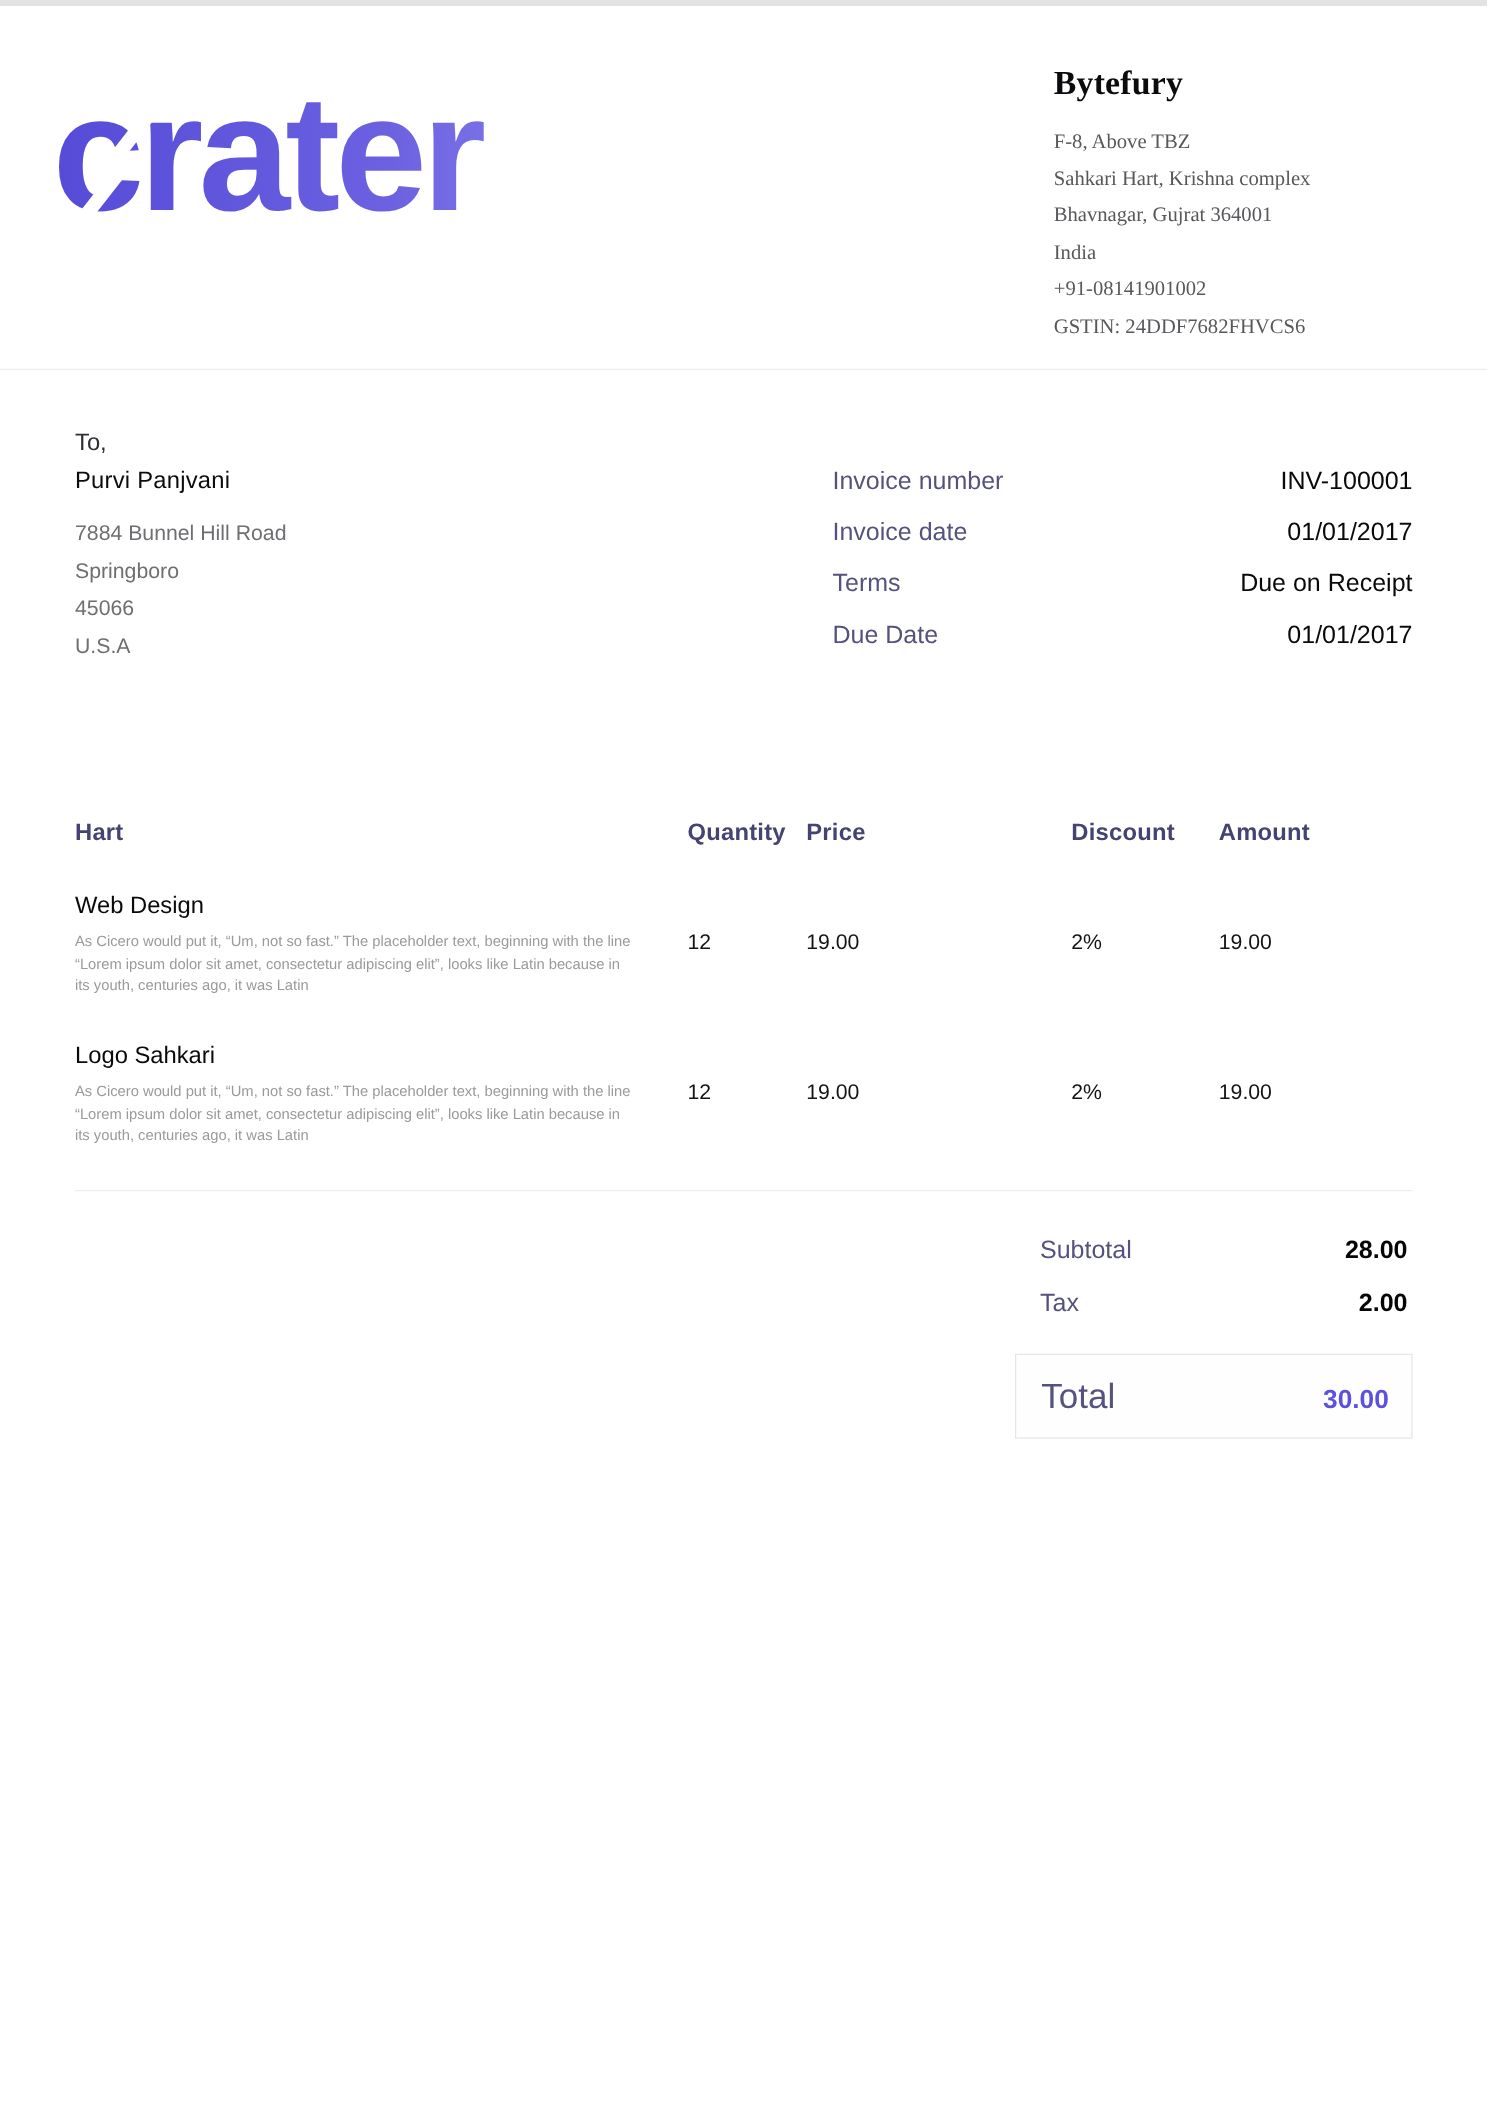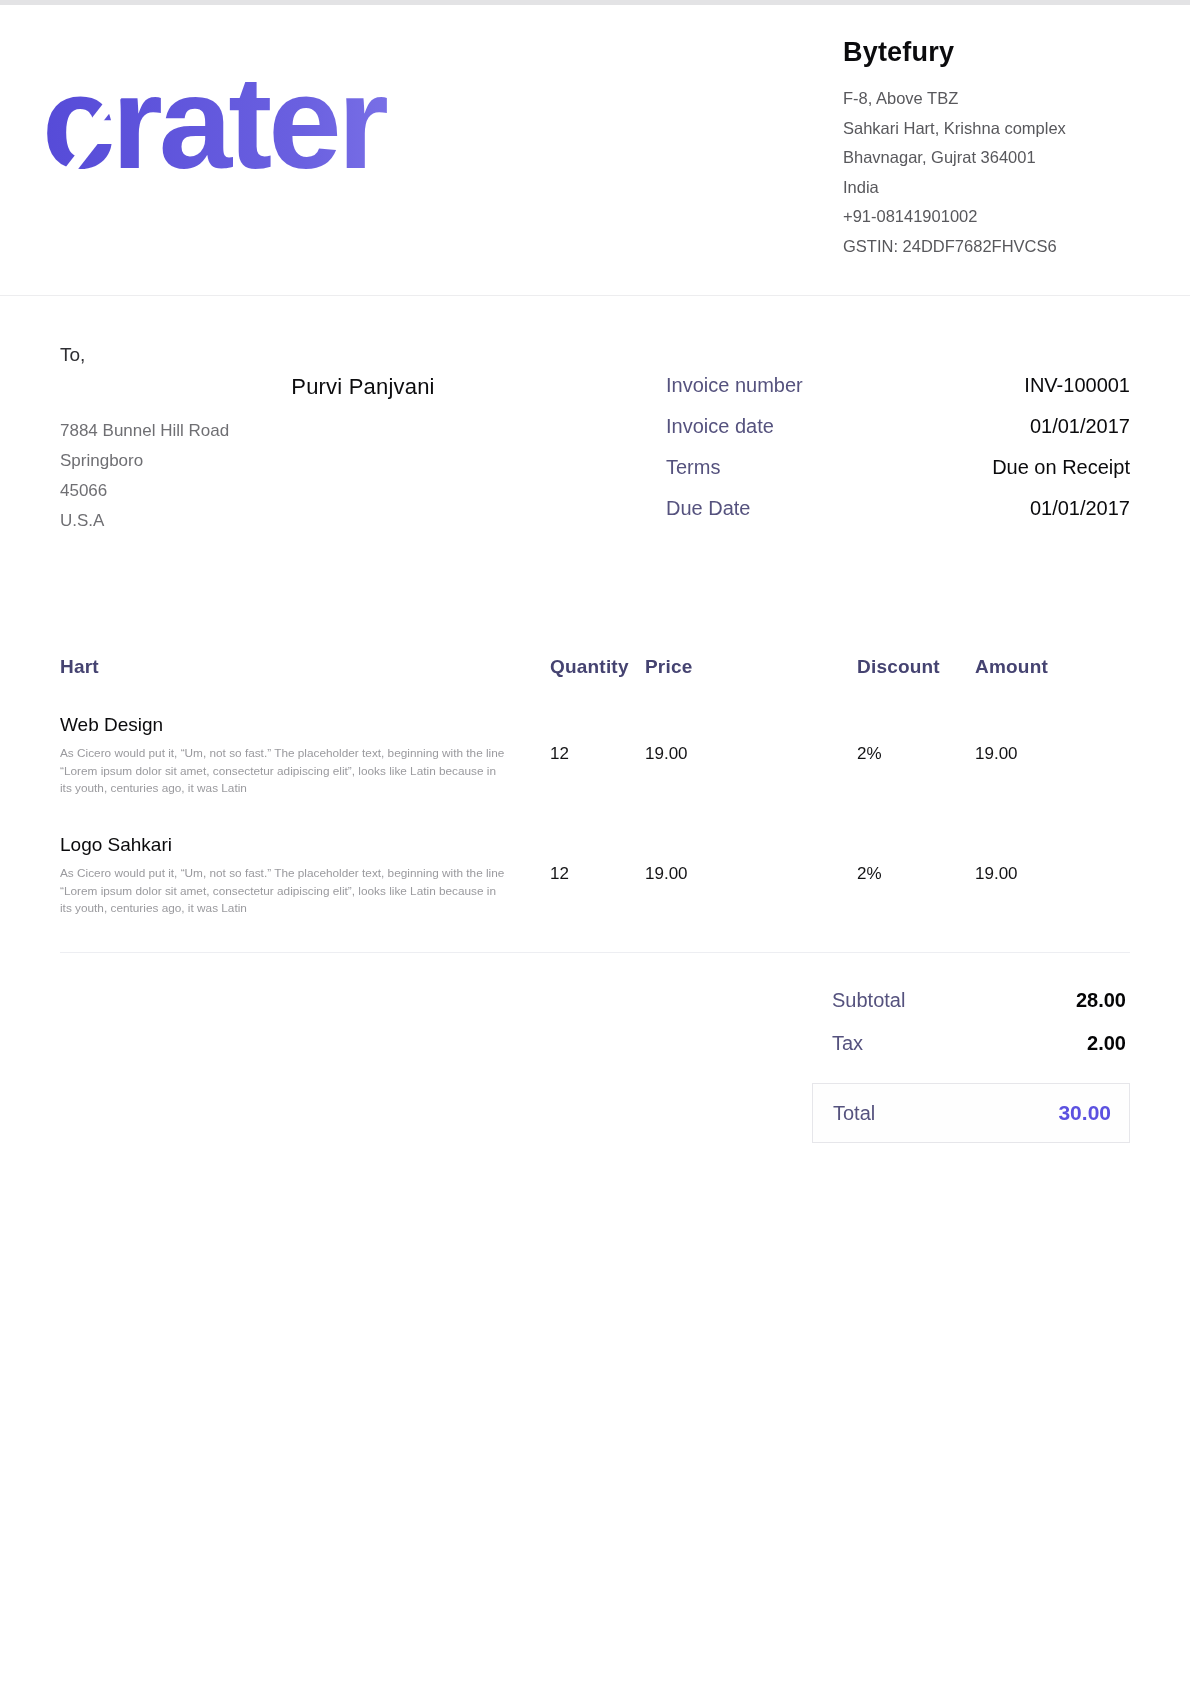--- a/index.html
+++ b/index.html
@@ -17,7 +17,7 @@
   .cut-c{left:56px;top:18px;width:11px;height:74px;transform:rotate(38deg);}
   .cut-c2{left:26px;top:74px;width:11px;height:70px;transform:rotate(38deg);}
   .cut-r{left:390px;top:58px;width:10px;height:66px;transform:rotate(40deg);}
-  .company{position:absolute;left:843px;top:32px;width:310px;}
+  .company{position:absolute;left:843px;top:46px;width:310px;font-family:Liberation Serif, serif;}
   .company-name{font-size:27px;font-weight:800;color:#0b0b0d;letter-spacing:.2px;margin-bottom:16px;}
   .company-address div{font-size:16.5px;color:#58585c;line-height:29.5px;}
 

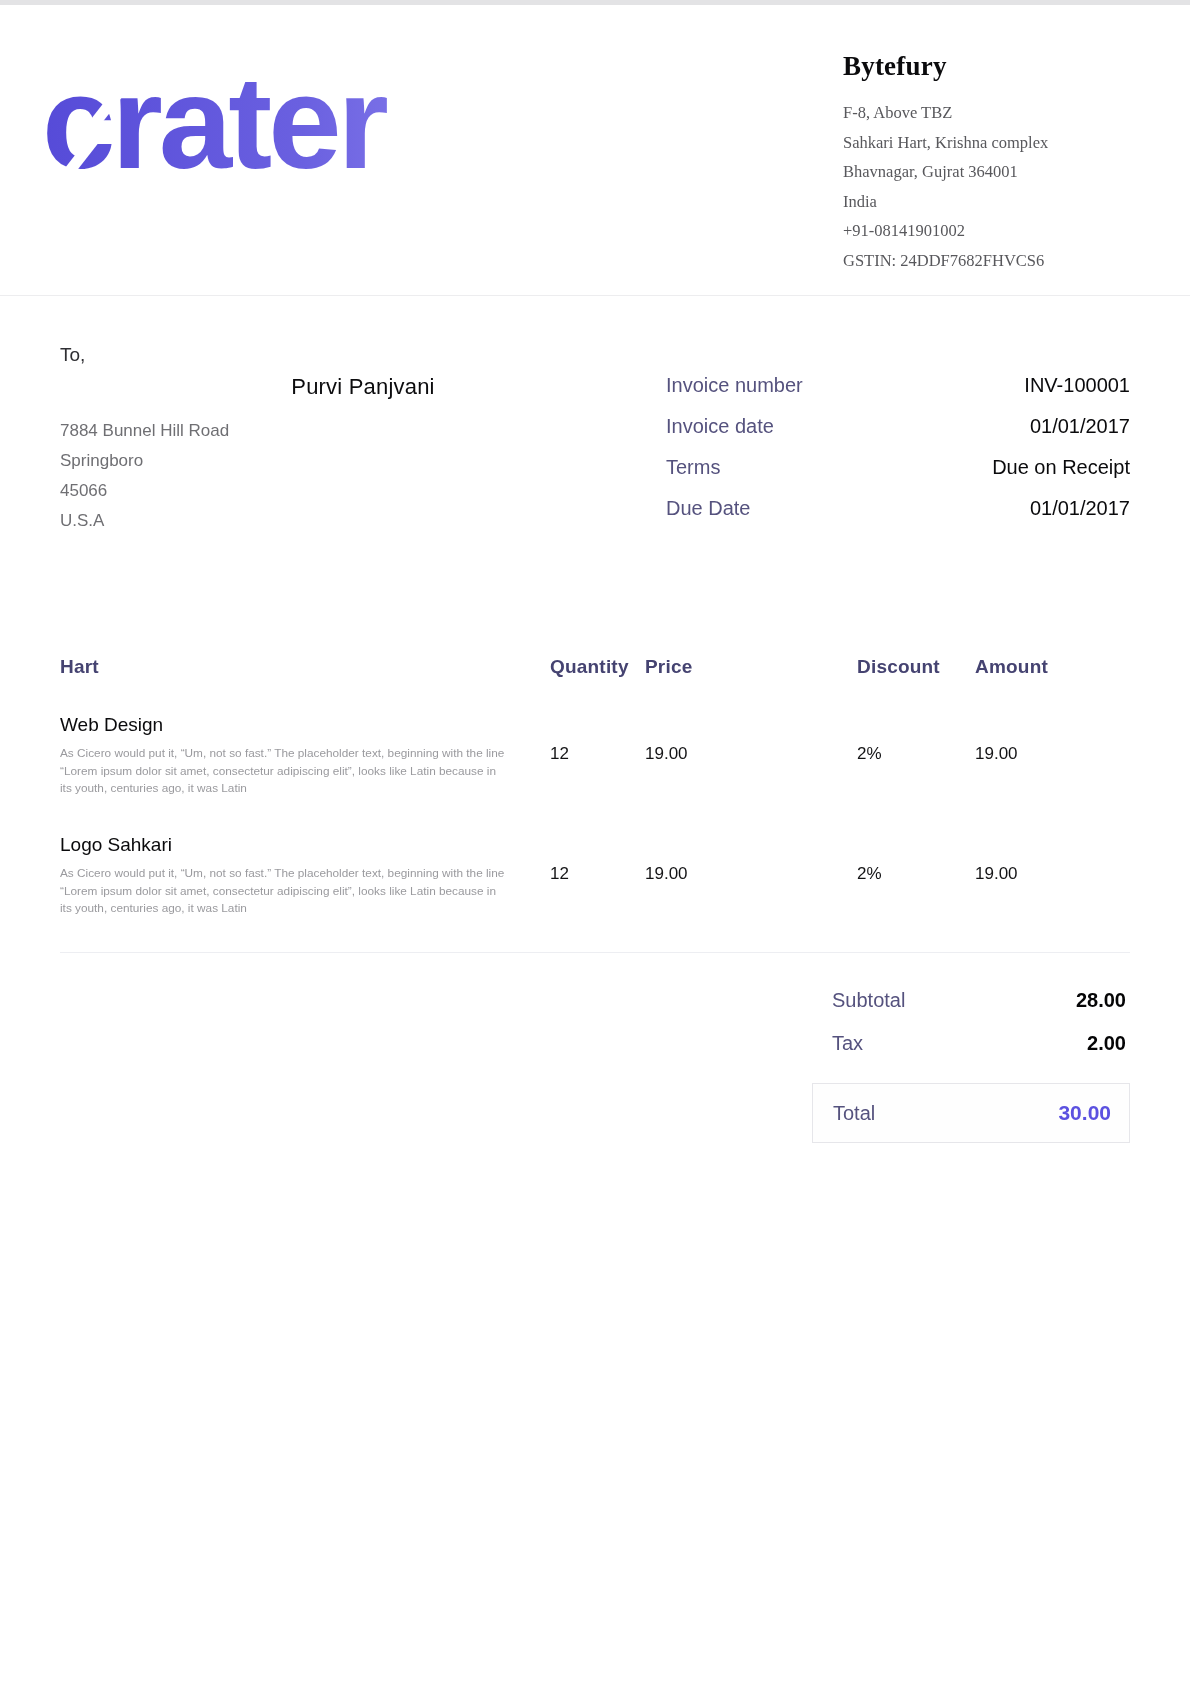--- a/index.html
+++ b/index.html
@@ -25,7 +25,7 @@
   .info-row{display:flex;padding:0 60px;margin-top:48px;}
   .bill-to{flex:1;}
   .to-label{font-size:19px;color:#2f2f33;margin-bottom:8px;}
-  .to-name{font-size:22px;color:#0c0c0e;margin-bottom:16px;letter-spacing:.2px;text-align:center;}
+  .to-name{font-size:19px;color:#0c0c0e;margin-bottom:16px;letter-spacing:.2px;}
   .to-address div{font-size:17px;color:#6f6f73;line-height:30px;}
   .meta{width:464px;padding-top:30px;}
   .meta-row{display:flex;justify-content:space-between;align-items:flex-end;margin-bottom:18px;}

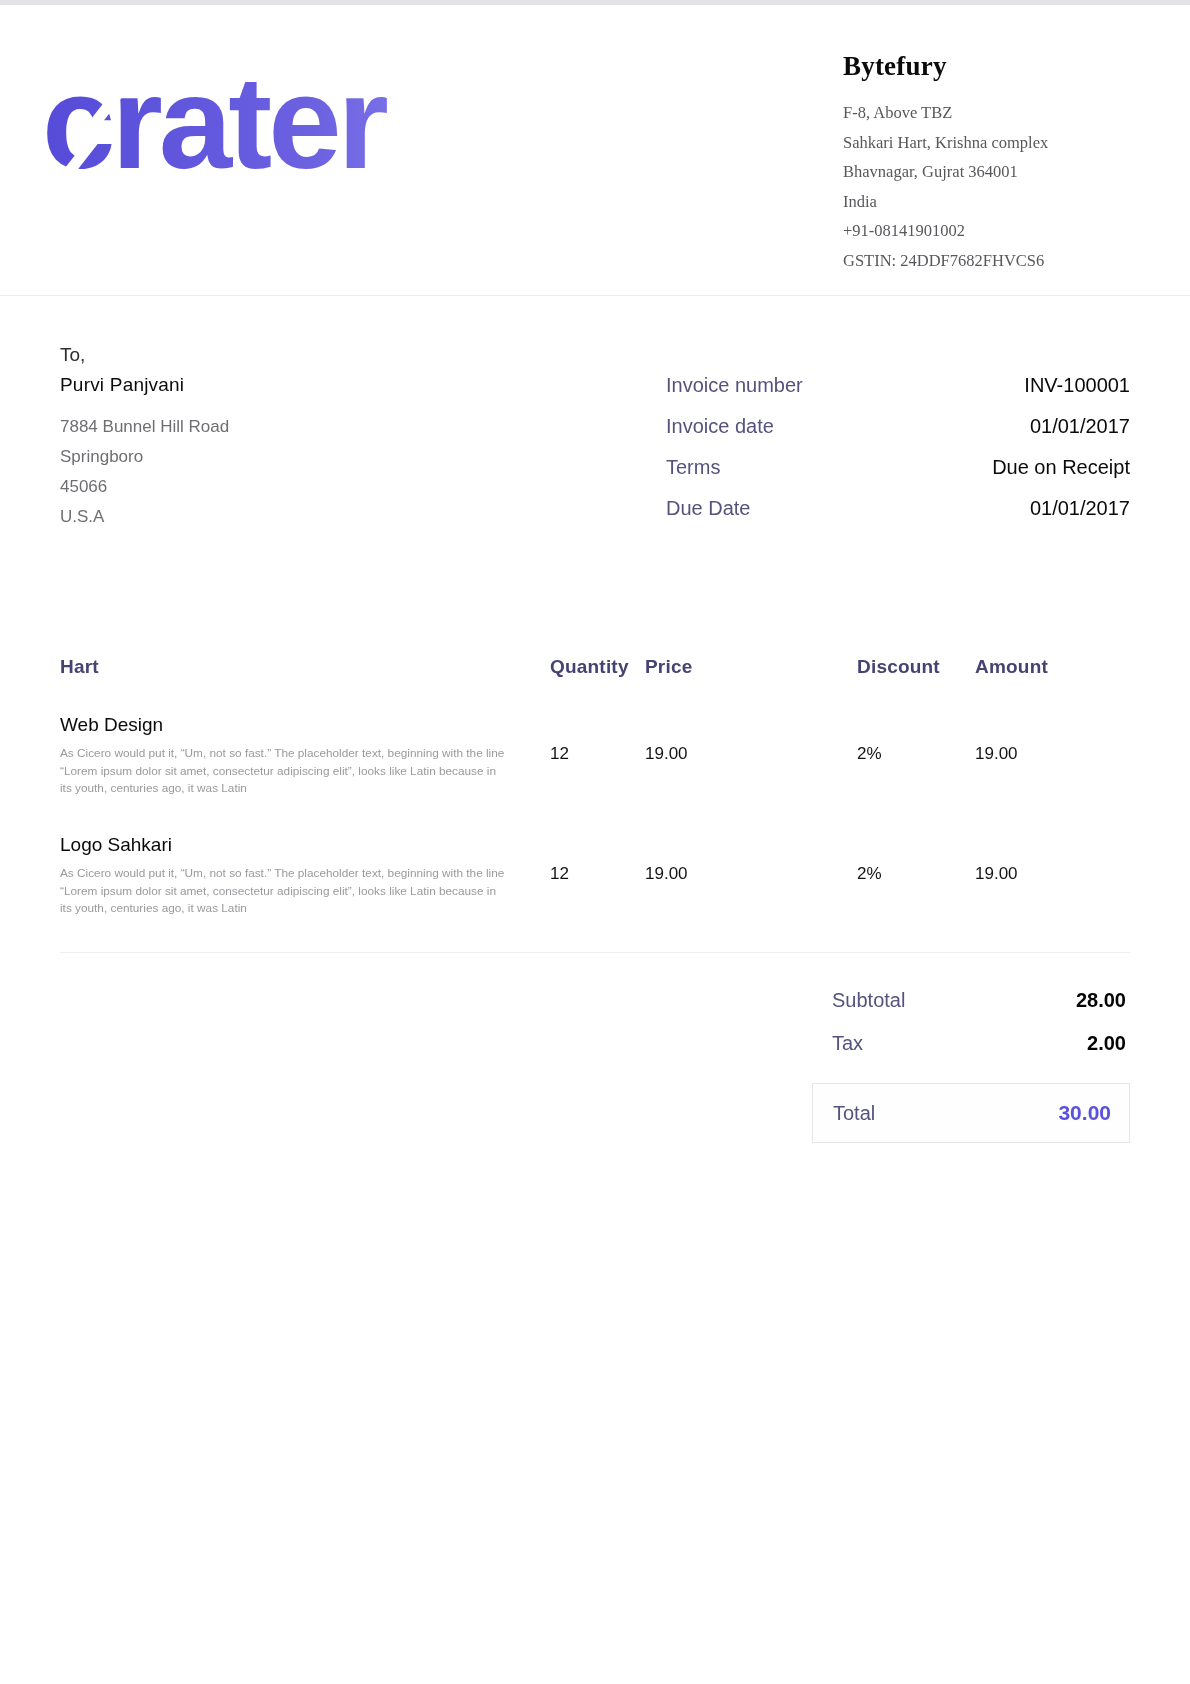--- a/index.html
+++ b/index.html
@@ -51,7 +51,7 @@
   .totals-value{font-size:20px;font-weight:700;color:#050506;}
   .total-box{display:flex;justify-content:space-between;align-items:baseline;
              border:1px solid #e6e6ea;background:#fefefe;padding:17px 18px 17px 20px;margin-top:28px;}
-  .total-box .totals-label{font-size:20px;}
+  .total-box .totals-label{font-size:28px;}
   .grand-total{font-size:21px;font-weight:700;color:#5b51e0;}
 </style>
 </head>

